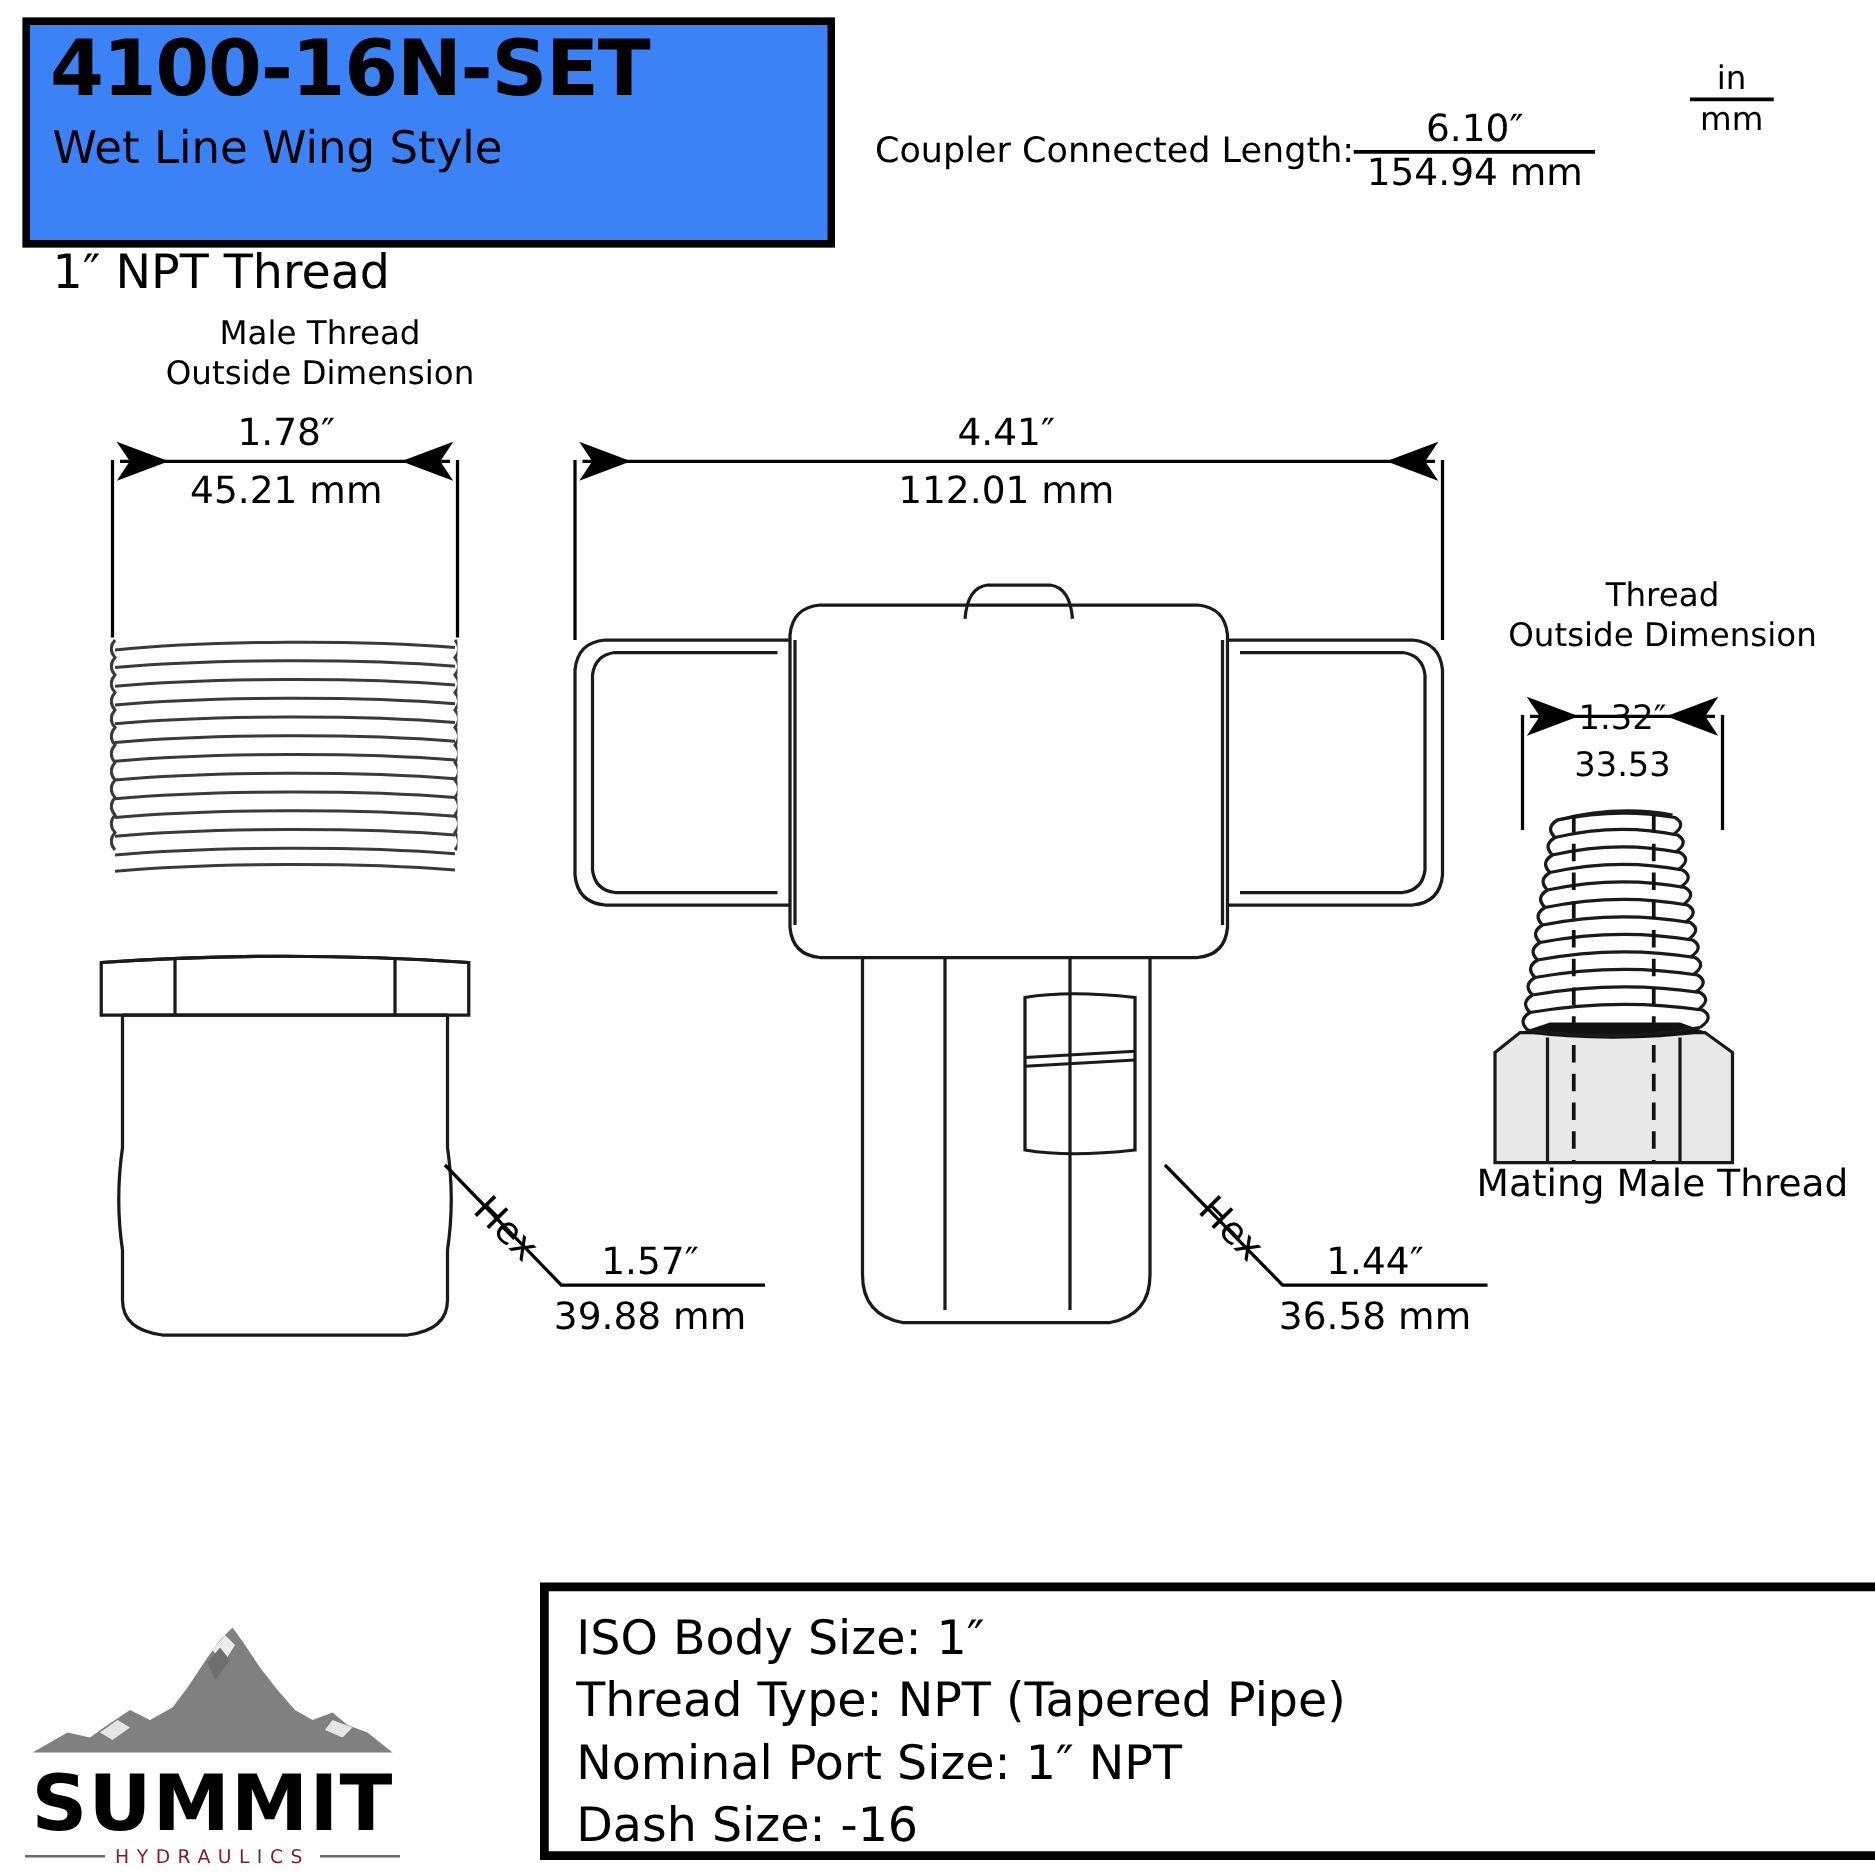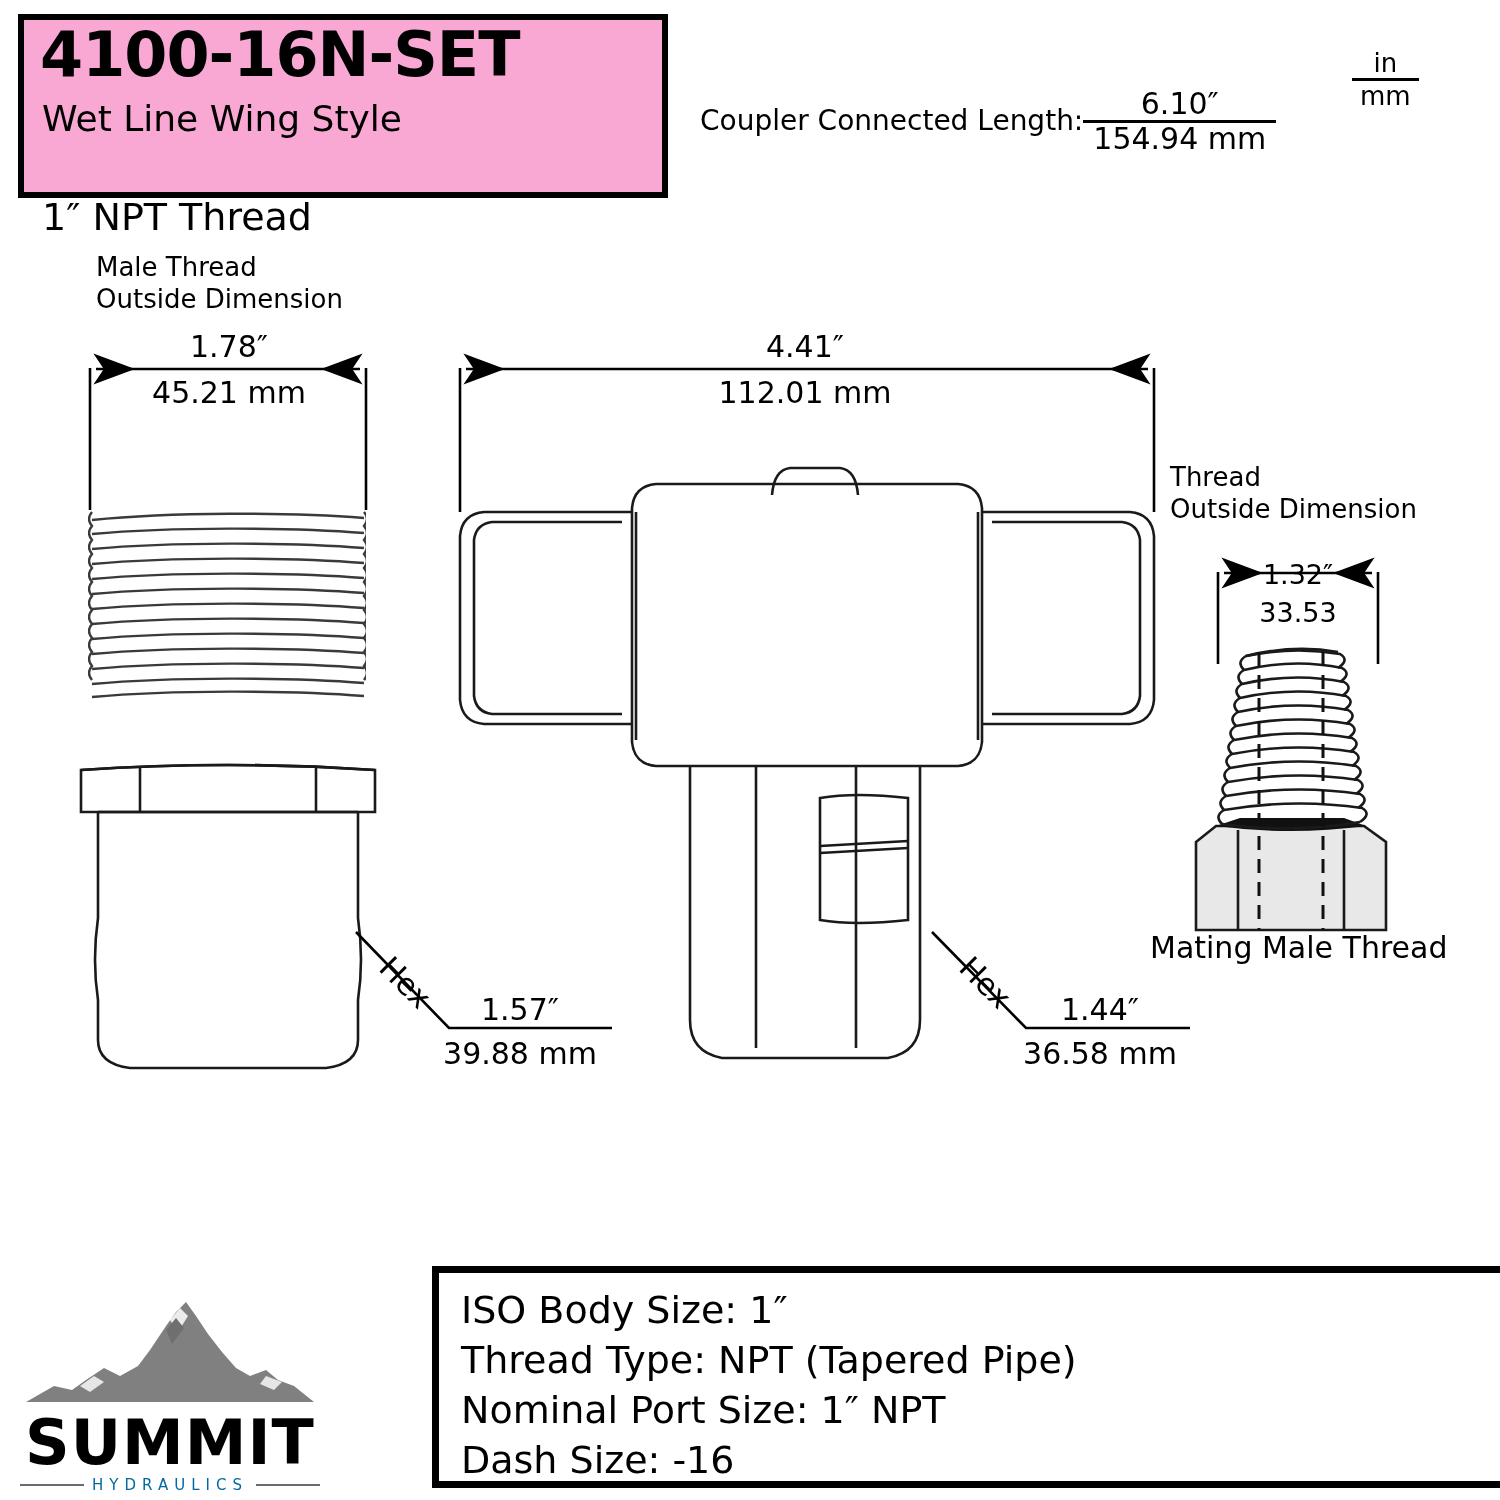--- a/index.html
+++ b/index.html
@@ -14,7 +14,7 @@
   
   #title-block{
     left:18px;top:14px;width:650px;height:184px;
-    border:6px solid #000;background:#f9a8d4;box-sizing:border-box;
+    border:6px solid #000;background:#3b82f6;box-sizing:border-box;
   }
   #part-number{
     position:absolute;left:16px;top:4px;

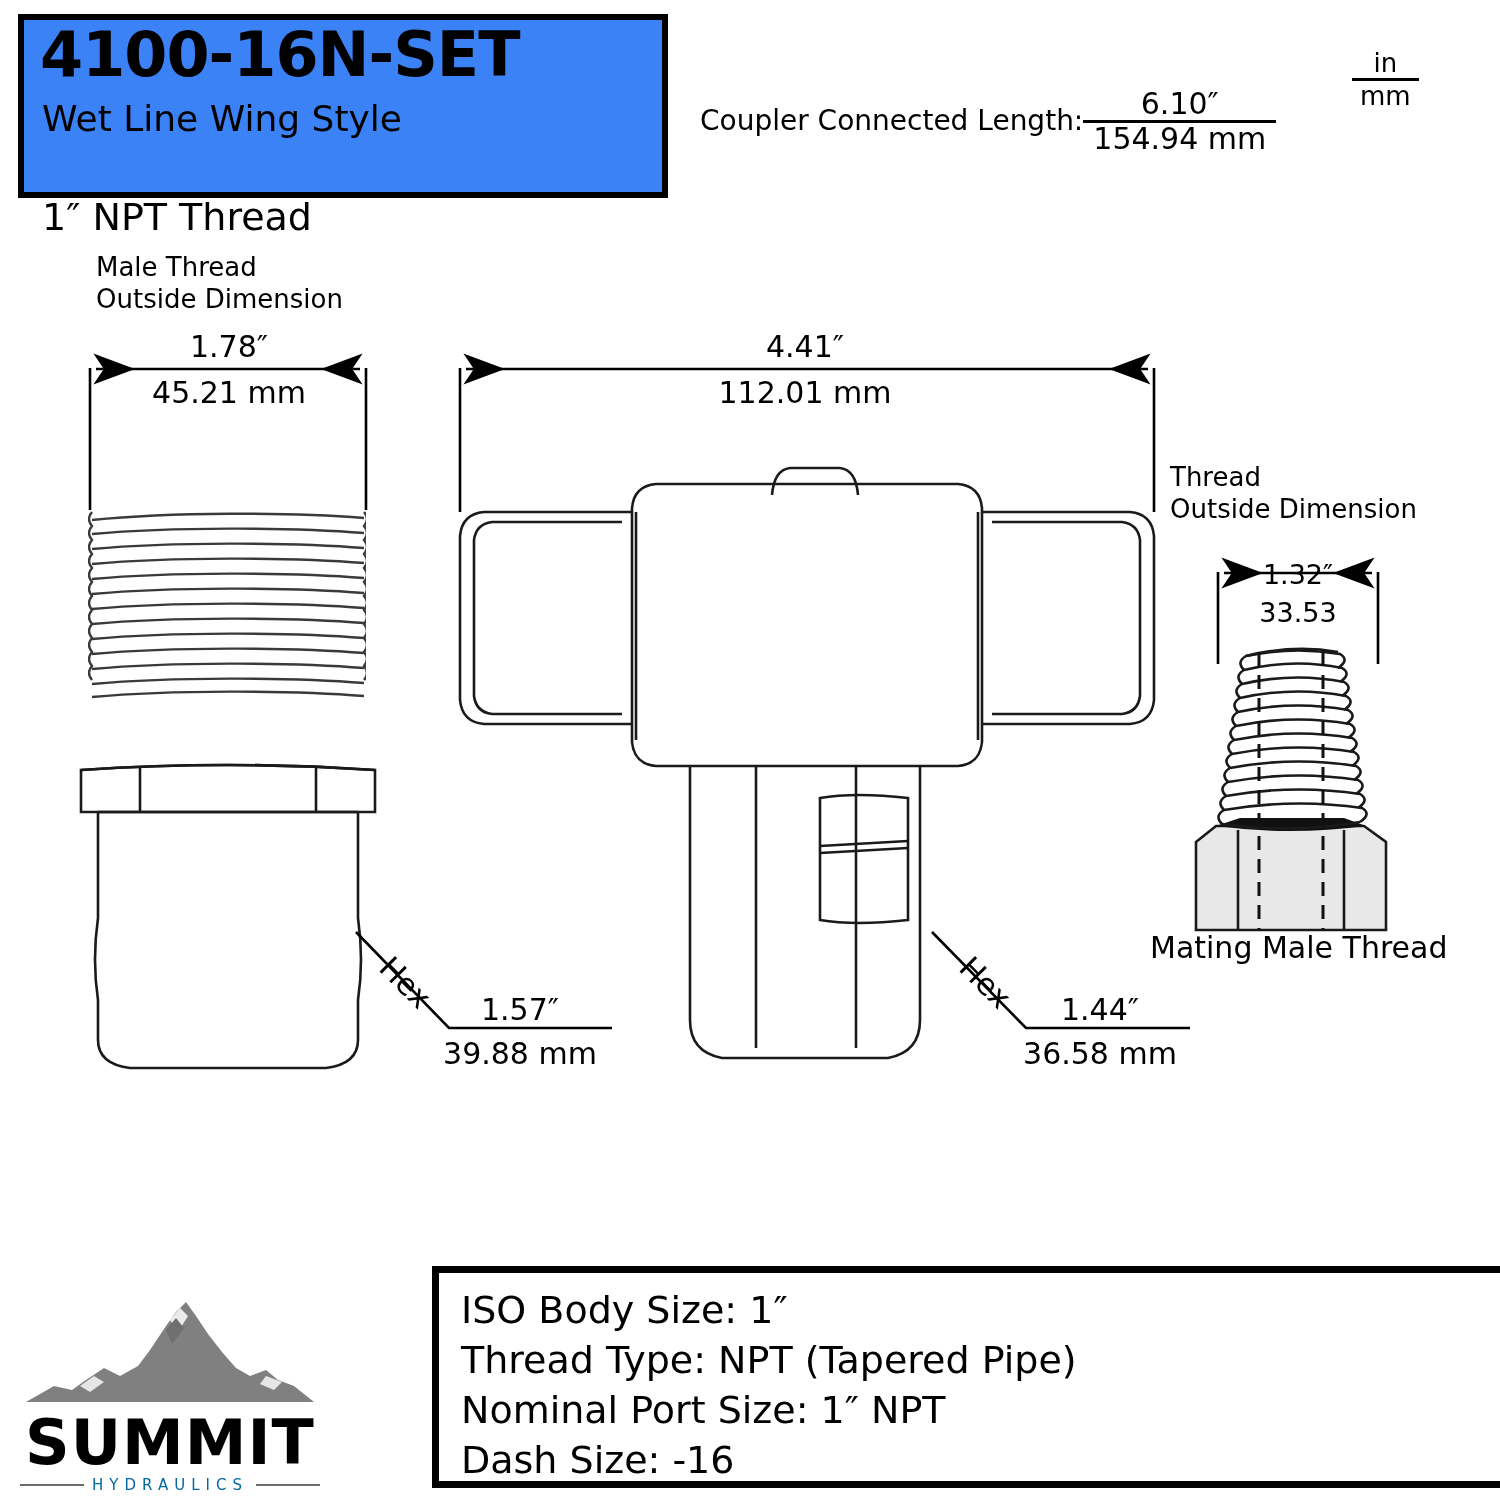--- a/index.html
+++ b/index.html
@@ -34,7 +34,7 @@
   #units-key .den{display:block;padding:0 8px;}
 
   
-  .lbl{font-size:26px;line-height:1.22;white-space:nowrap;}
+  .lbl{font-size:26px;text-align:center;line-height:1.22;white-space:nowrap;}
   .dimtxt{font-size:30px;text-align:center;line-height:1.12;white-space:nowrap;}
 
   

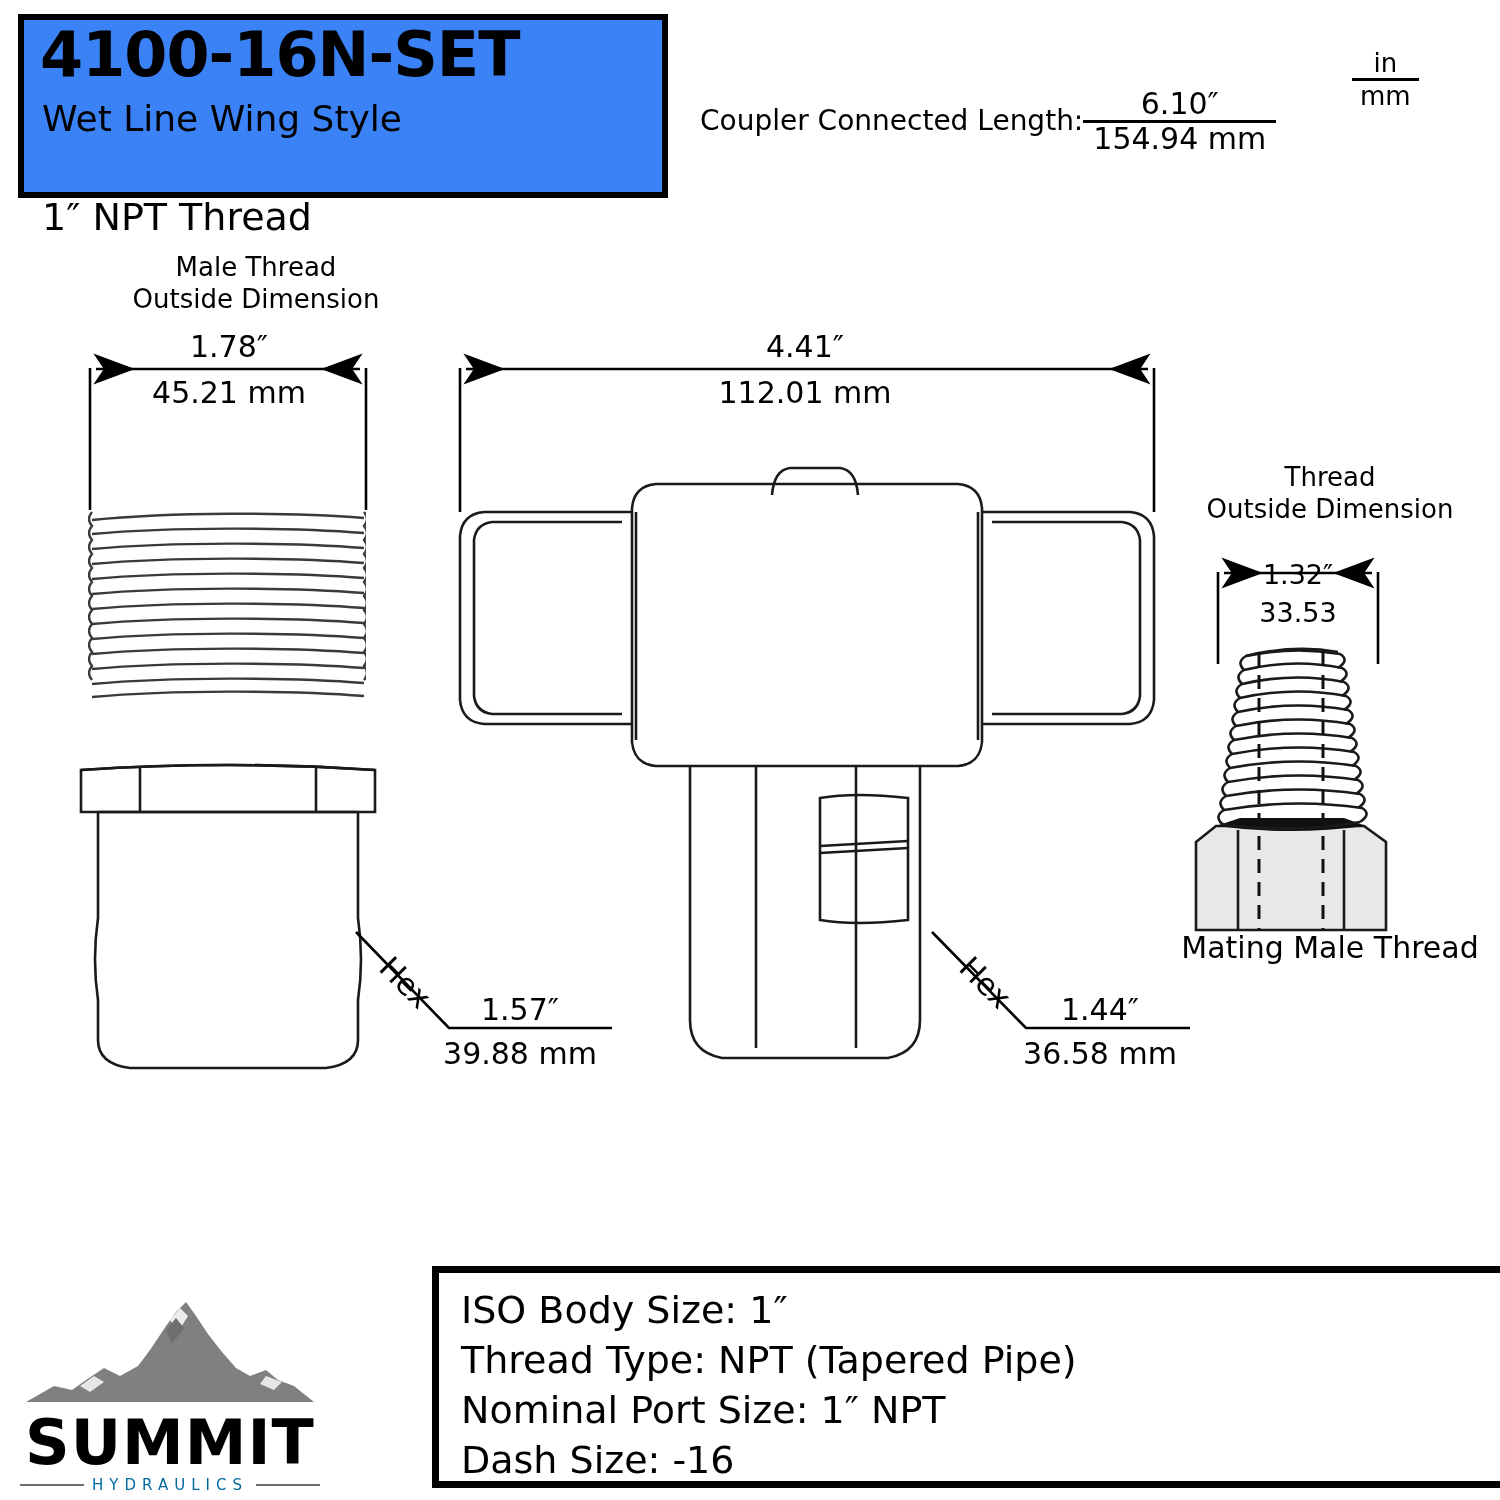--- a/index.html
+++ b/index.html
@@ -67,7 +67,7 @@
   }
   #logo-sub-wrap{position:absolute;left:0;top:186px;width:300px;display:flex;align-items:center;gap:8px;}
   #logo-sub-wrap .rule{flex:1;height:2px;background:#6b6b6b;}
-  #logo-subtext{font-size:15px;letter-spacing:6px;color:#0369a1;white-space:nowrap;}
+  #logo-subtext{font-size:15px;letter-spacing:6px;color:#7f1d1d;white-space:nowrap;}
 </style>
 </head>
 <body>

